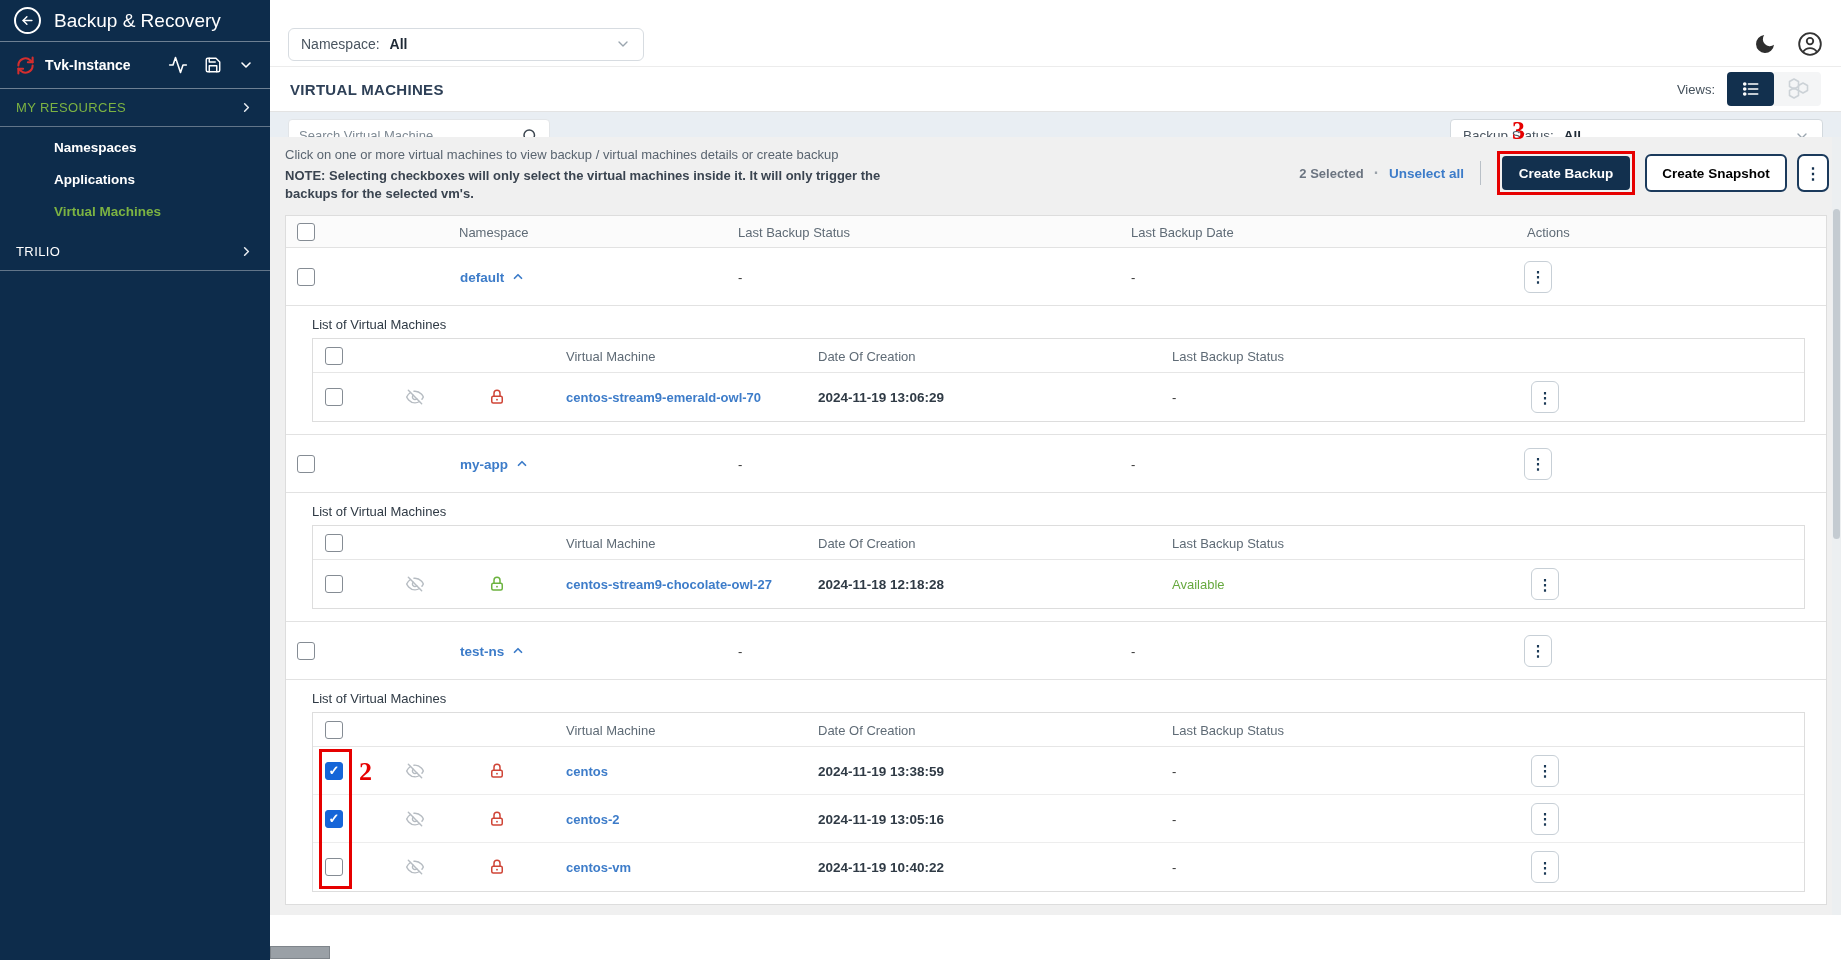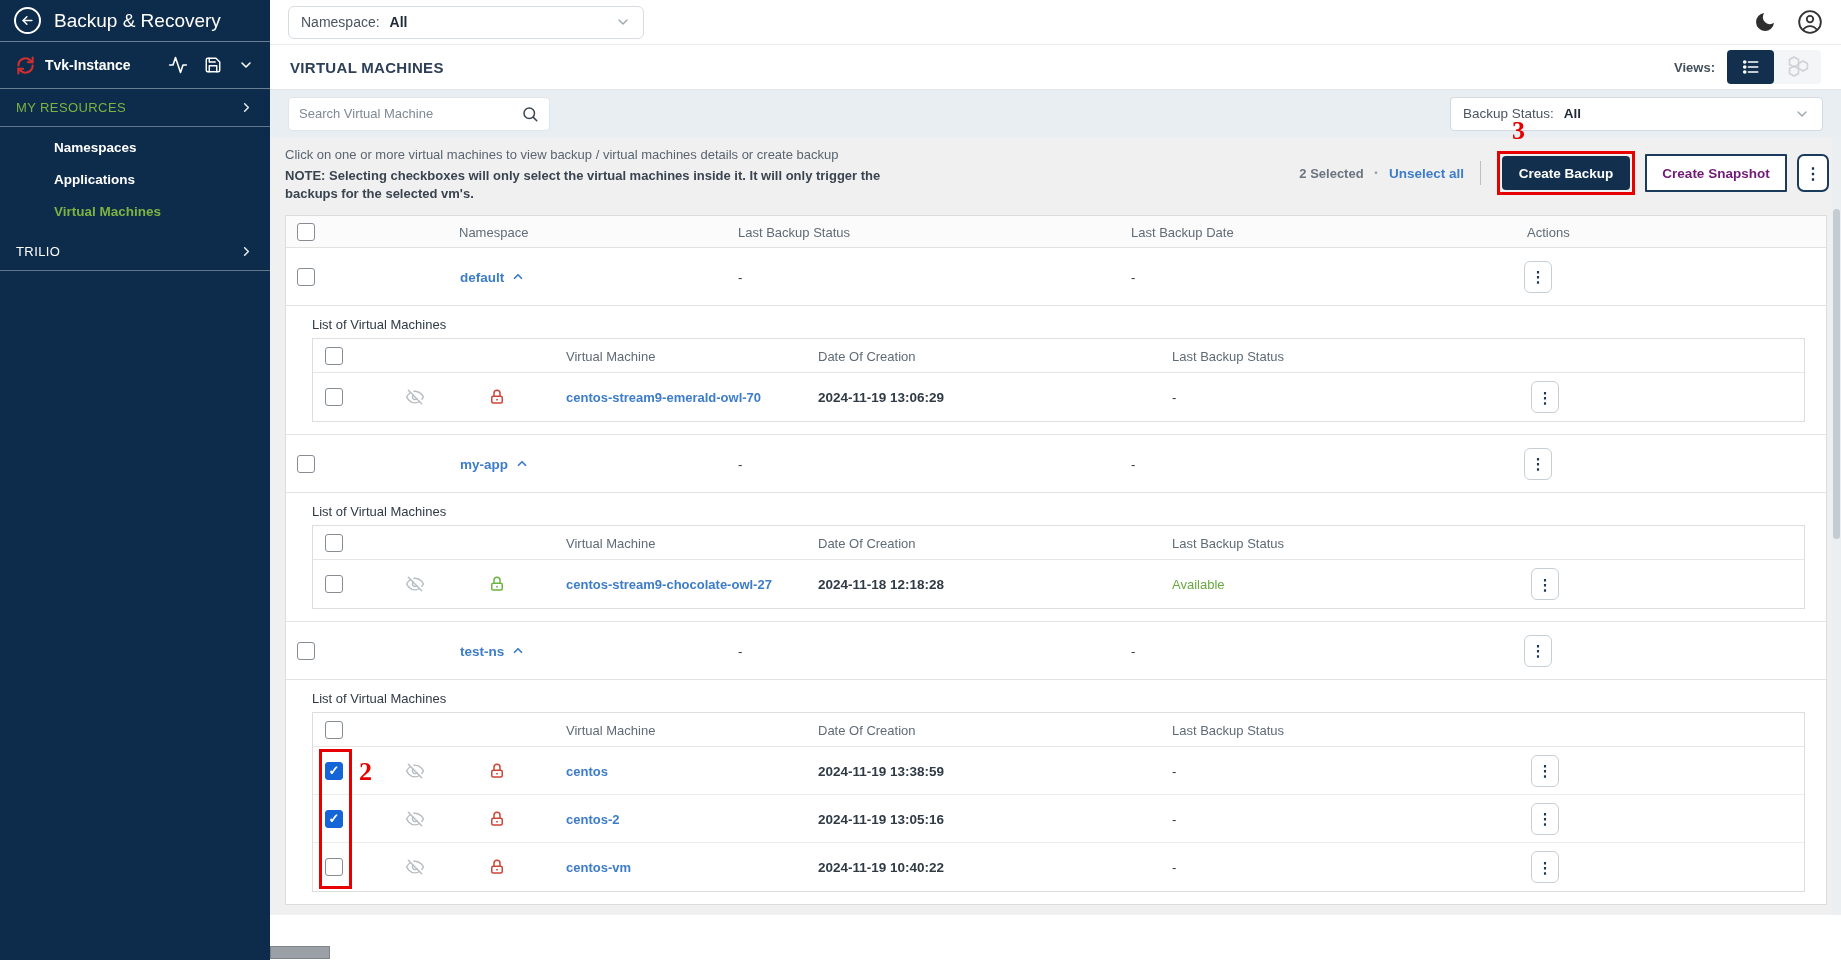--- a/index.html
+++ b/index.html
@@ -31,7 +31,7 @@
   
   .main { position:absolute; left:270px; top:0; right:0; height:960px; background:#fff; }
 
-  .topbar { height:45px; background:#fff; display:flex; align-items:center; padding:0 18px; border-bottom:1px solid #ececec; }
+  .topbar { height:45px; background:#fff; display:flex; align-items:center; padding:0 18px; border-bottom:1px solid #ececec;margin-top:22px; }
   .ns-dropdown { width:356px; height:33px; border:1px solid #d7dce1; border-radius:6px;
                  display:flex; align-items:center; gap:10px; padding:0 12px; font-size:14px; cursor:pointer; background:#fff; }
   .ns-dropdown .lbl { color:#4a5560; }

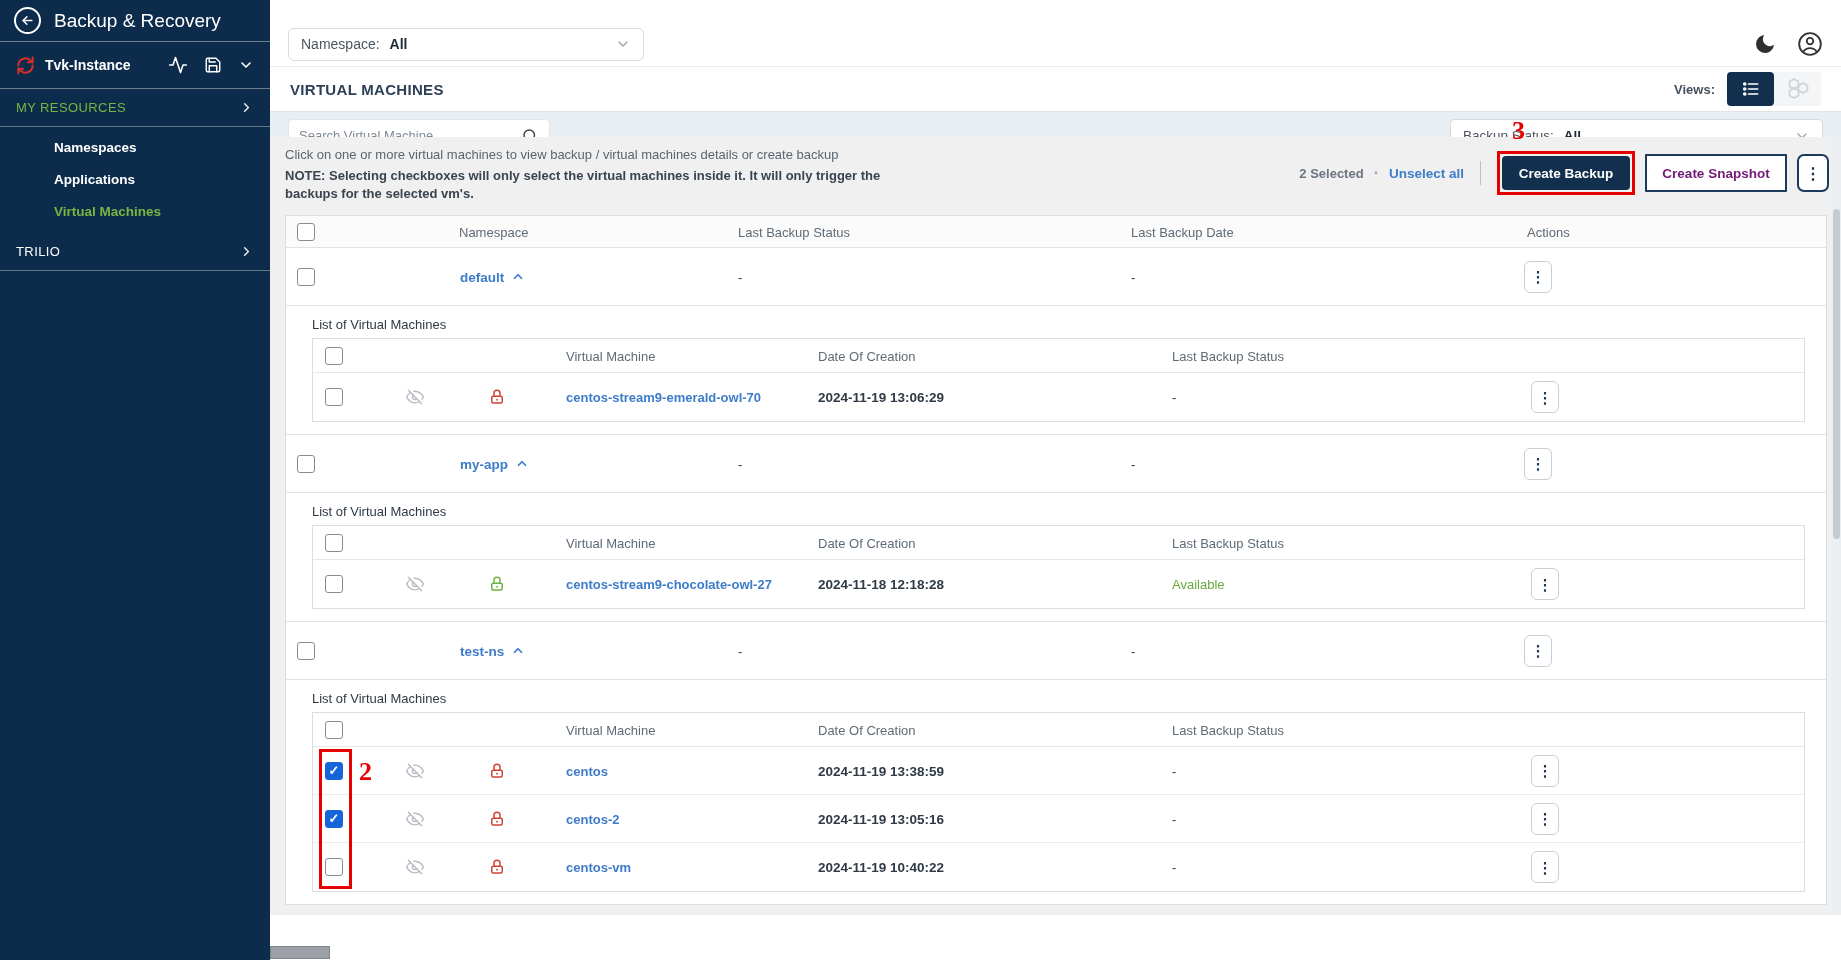--- a/index.html
+++ b/index.html
@@ -42,7 +42,7 @@
   .page-header { height:45px; background:#fff; border-bottom:1px solid #e3e3e3; display:flex; align-items:center; padding:0 20px; }
   .page-title { font-size:15px; font-weight:700; color:#2e4057; letter-spacing:.3px; }
   .views { margin-left:auto; display:flex; align-items:center; gap:12px; }
-  .views-label { font-size:13px; color:#44505b;font-weight:bold; }
+  .views-label { font-size:13px; color:#44505b; }
   .seg { display:flex; }
   .seg-btn { width:47px; height:34px; display:flex; align-items:center; justify-content:center;
              border:none; background:#f4f5f6; cursor:pointer; }

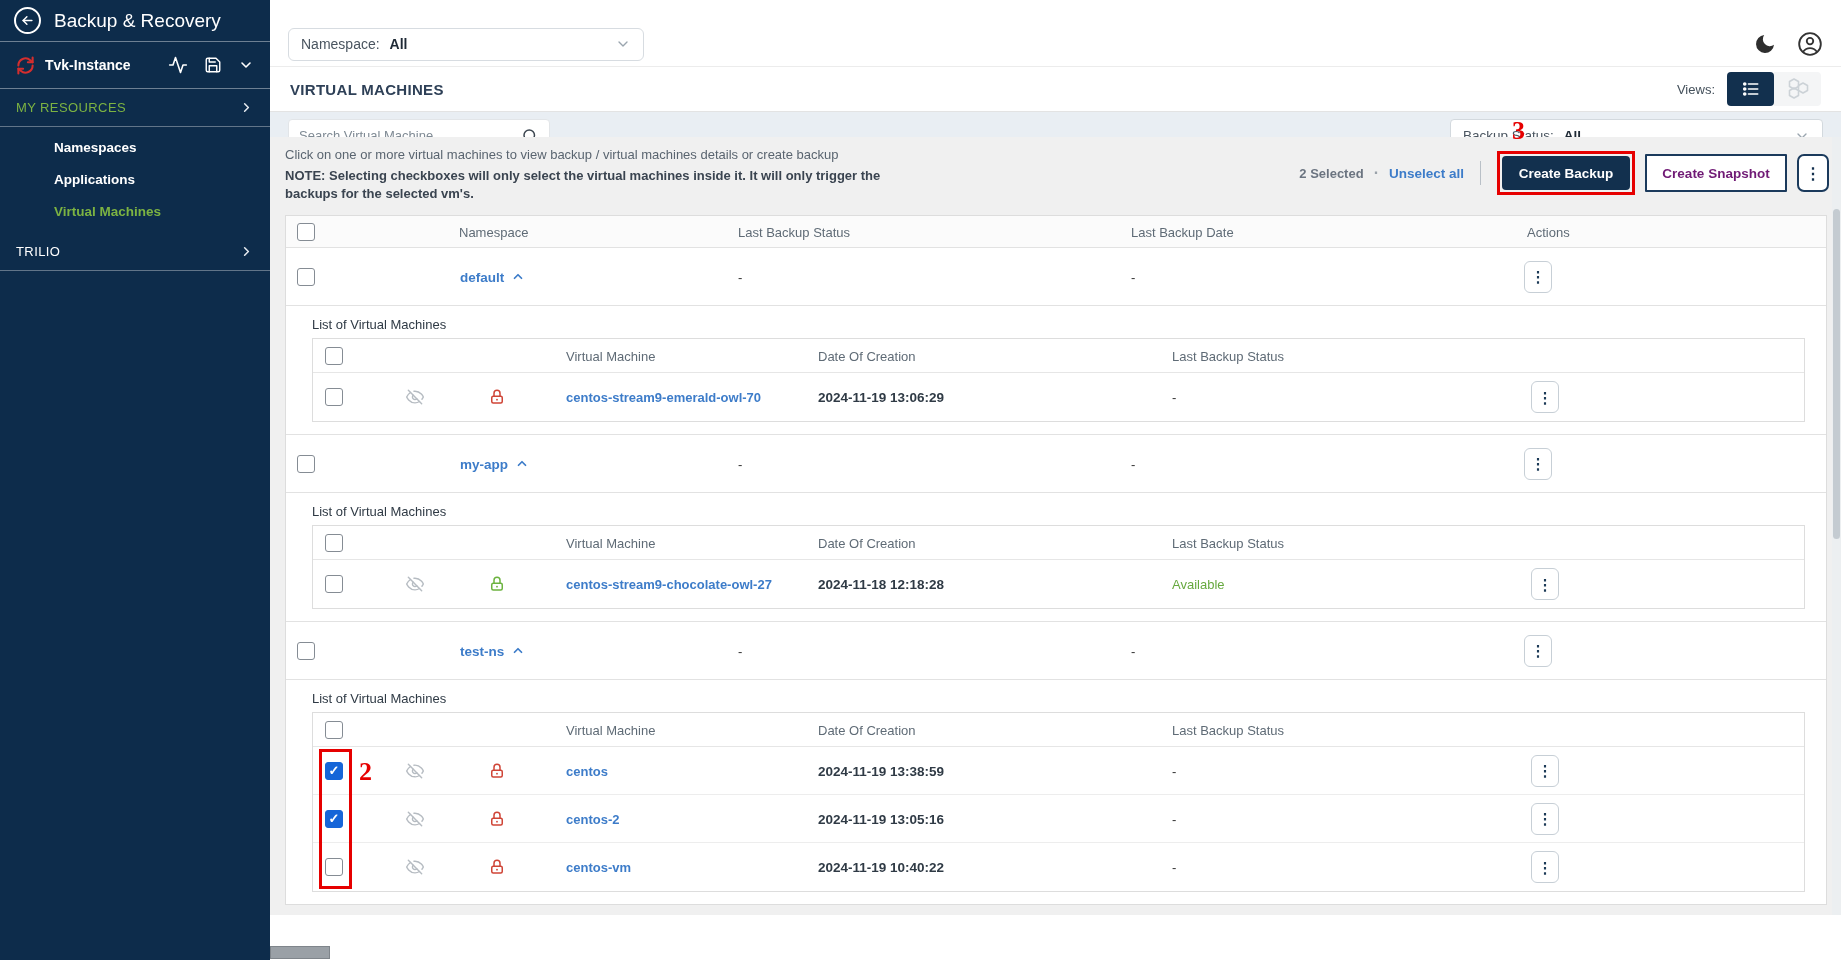--- a/index.html
+++ b/index.html
@@ -78,7 +78,7 @@
   .ann-3 { top:-36px; left:12px; }
   .btn-primary { width:128px; height:34px; background:#12304e; color:#fff; border:none; border-radius:4px;
                  font-size:13.5px; font-weight:600; cursor:pointer; font-family:"Liberation Sans",sans-serif; }
-  .btn-secondary { width:142px; height:38px; background:#fff; color:#701a75; border:2px solid #1b3a5c; border-radius:1px;
+  .btn-secondary { width:142px; height:38px; background:#fff; color:#000000; border:2px solid #1b3a5c; border-radius:6px;
                    font-size:13.5px; font-weight:600; cursor:pointer; font-family:"Liberation Sans",sans-serif; }
   .btn-kebab { width:32px; height:38px; background:#fff; color:#14304e; border:2px solid #1b3a5c; border-radius:7px;
                font-size:16px; font-weight:700; cursor:pointer; font-family:"Liberation Sans",sans-serif; }

